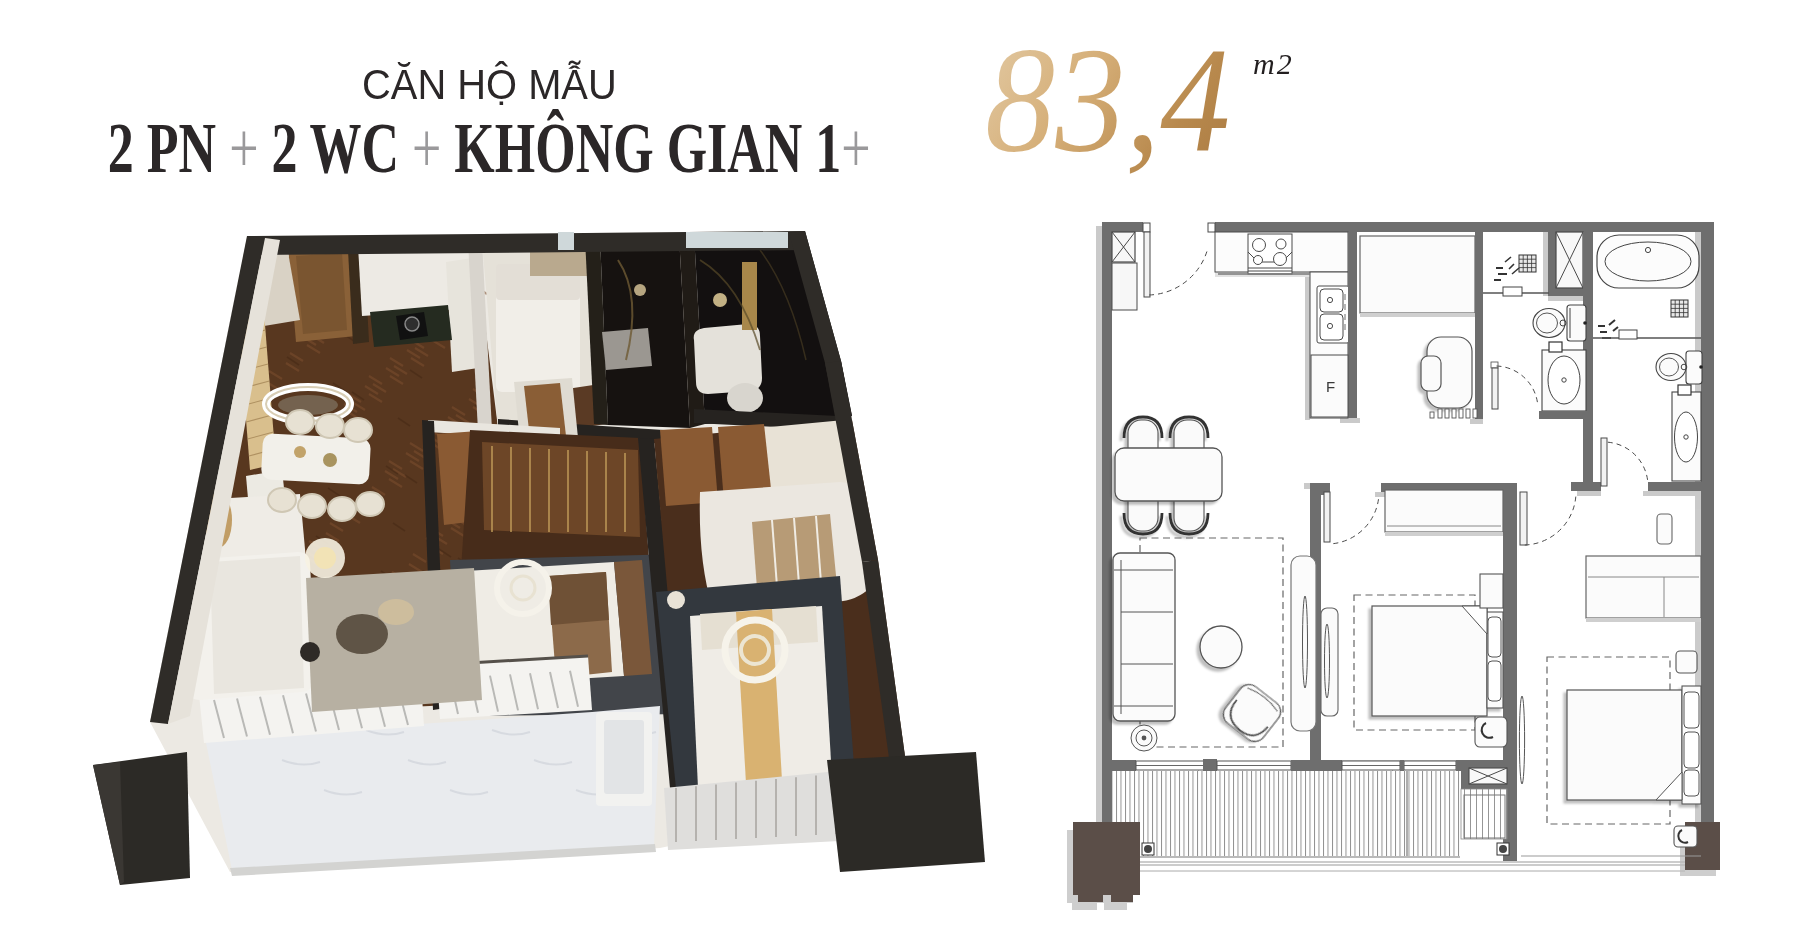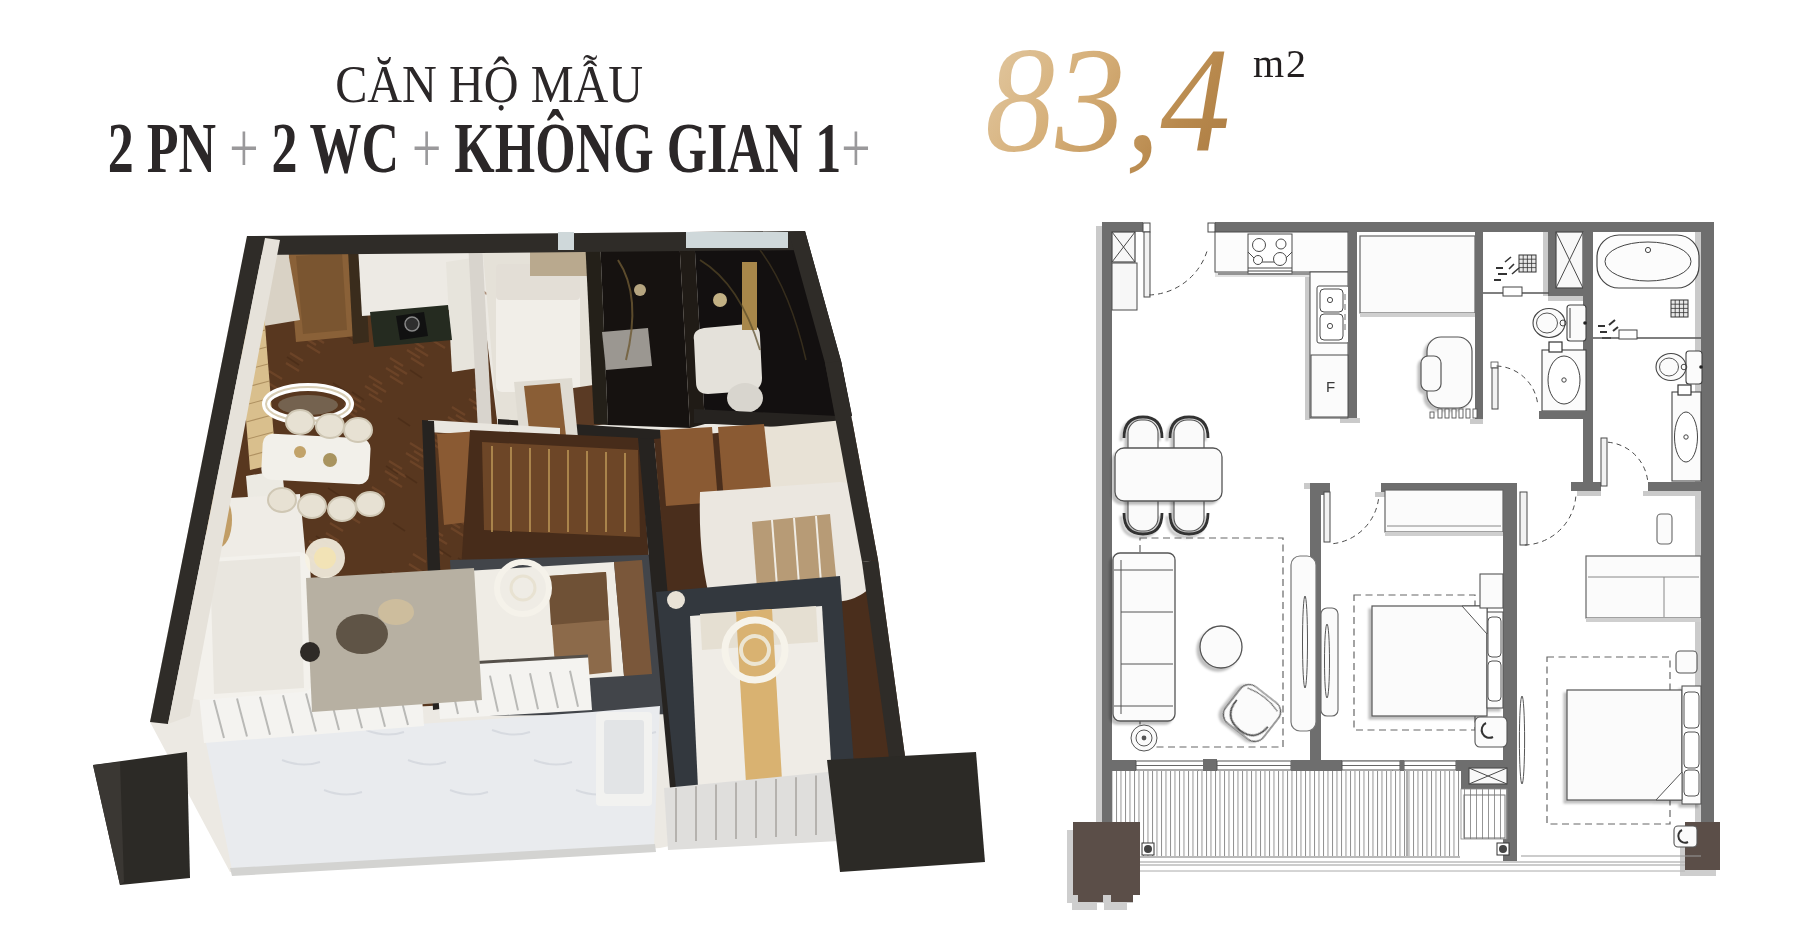--- a/index.html
+++ b/index.html
@@ -4,7 +4,7 @@
 <style>
   html,body{margin:0;padding:0;background:#ffffff;}
   body{width:1794px;height:950px;position:relative;overflow:hidden;font-family:"Liberation Sans",sans-serif;}
-  .t1{position:absolute;left:0;top:58px;width:978px;text-align:center;font-family:Liberation Serif, serif;font-size:52px;line-height:53px;color:#2b2728;}
+  .t1{position:absolute;left:0;top:58px;width:978px;text-align:center;font-family:Liberation Sans, sans-serif;font-size:43px;line-height:53px;color:#2b2728;}
   .t1 span{display:inline-block;transform:scaleX(0.927);transform-origin:center;}
   .t2{position:absolute;left:-111px;top:112px;width:1200px;text-align:center;font-family:"Liberation Serif",serif;font-weight:bold;font-size:72px;line-height:72px;color:#2b2728;}
   .t2>span{display:inline-block;transform:scaleX(0.722);transform-origin:center;white-space:nowrap;}

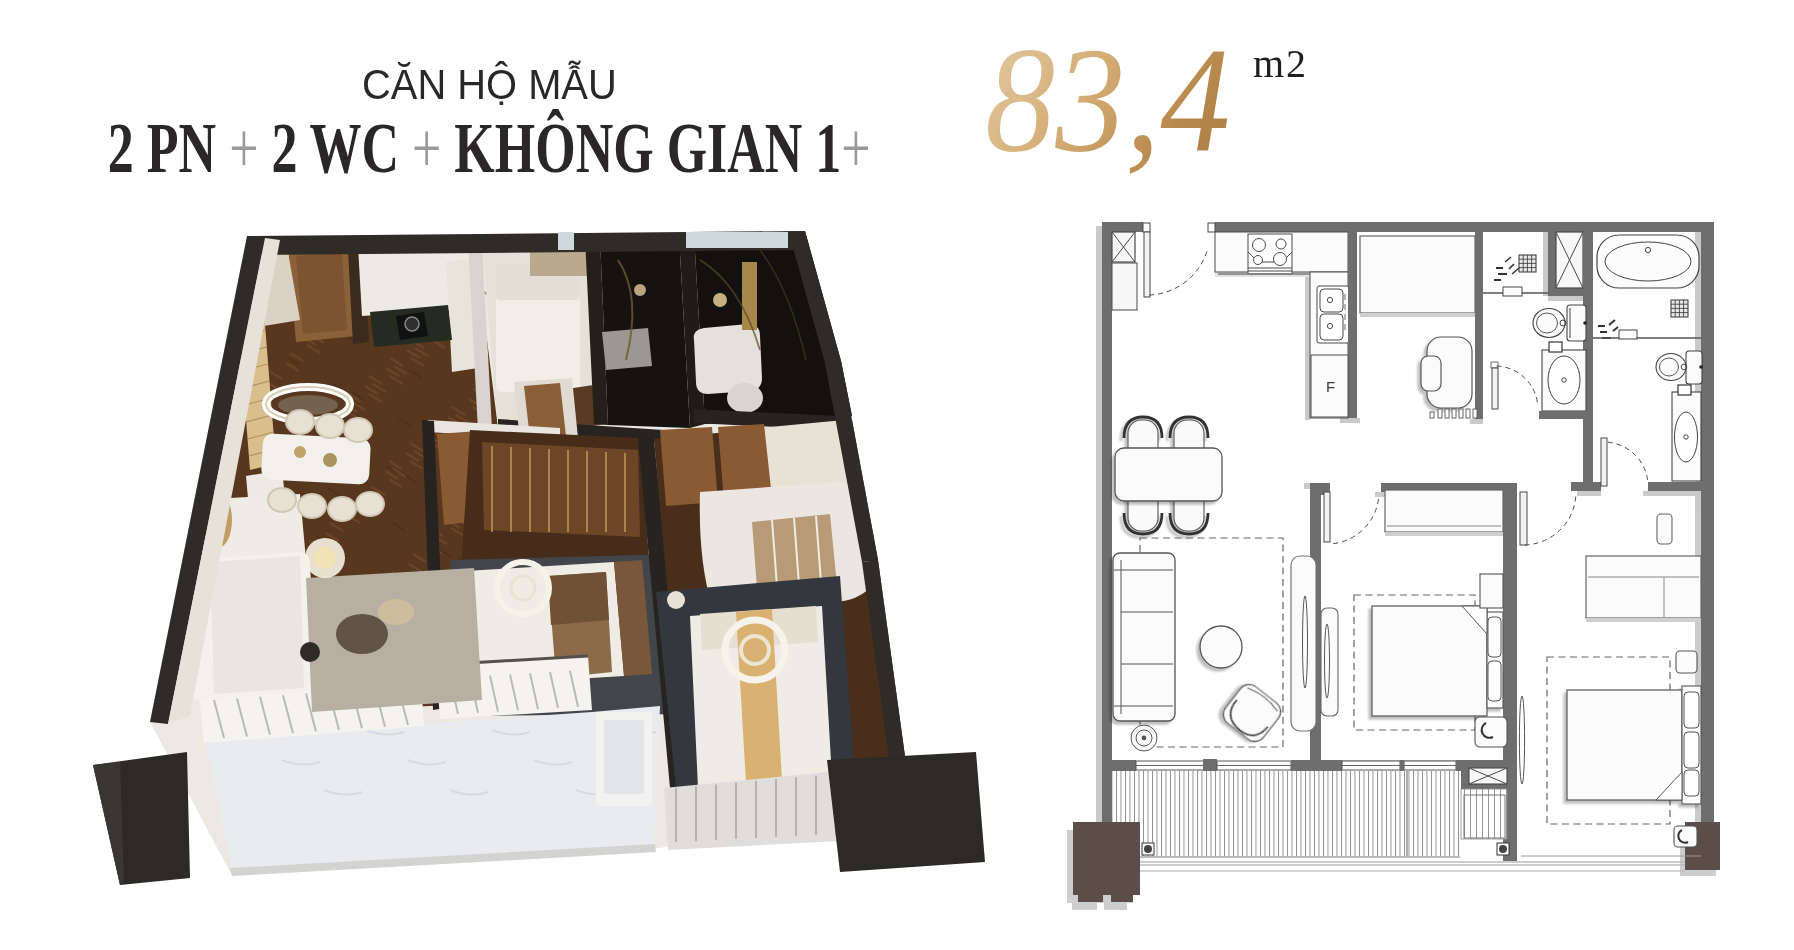--- a/index.html
+++ b/index.html
@@ -10,7 +10,7 @@
   .t2>span{display:inline-block;transform:scaleX(0.722);transform-origin:center;white-space:nowrap;}
   .plus{color:#9a999b;font-weight:normal;}
   .gold{position:absolute;left:985px;top:25px;font-family:"Liberation Serif",serif;font-style:italic;font-size:151px;line-height:151px;background:linear-gradient(125deg,#e3cba6 0%,#d5ae77 40%,#b8894d 75%,#ab7b42 100%);-webkit-background-clip:text;background-clip:text;color:transparent;transform:scaleX(0.929);transform-origin:left center;}
-  .m2{position:absolute;left:1253px;top:43px;font-family:"Liberation Serif",serif;font-size:40px;line-height:42px;color:#221e1f;letter-spacing:2px;}
+  .m2{position:absolute;left:1253px;top:43px;font-family:"Liberation Serif",serif;font-size:30px;line-height:42px;color:#221e1f;letter-spacing:2px;font-style:italic;}
 </style>
 </head>
 <body>

